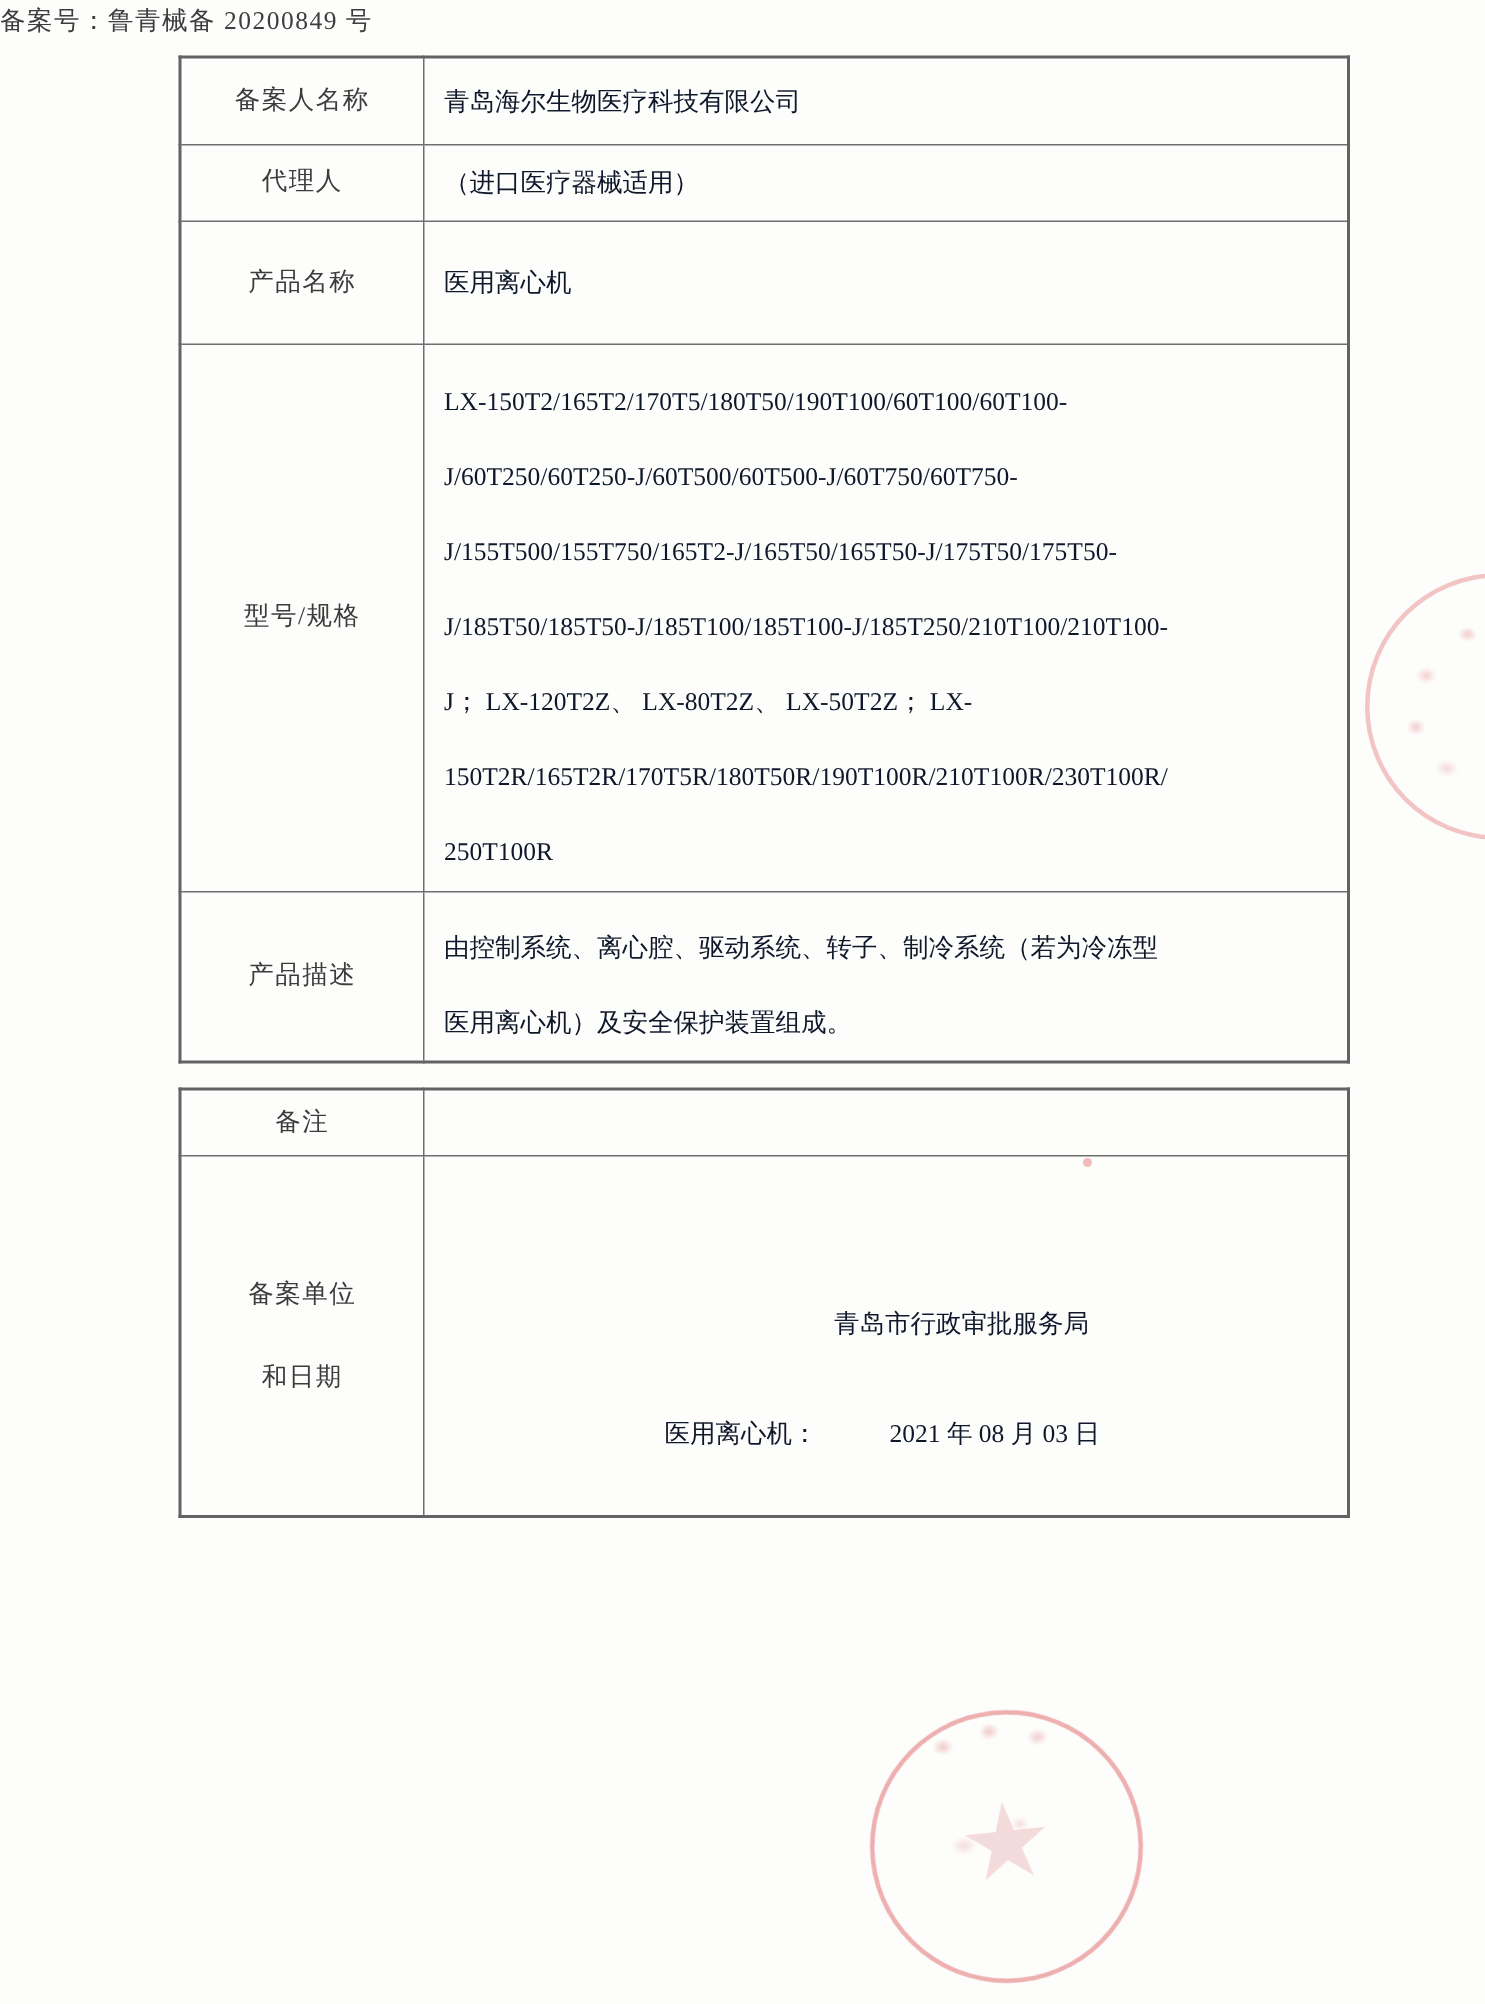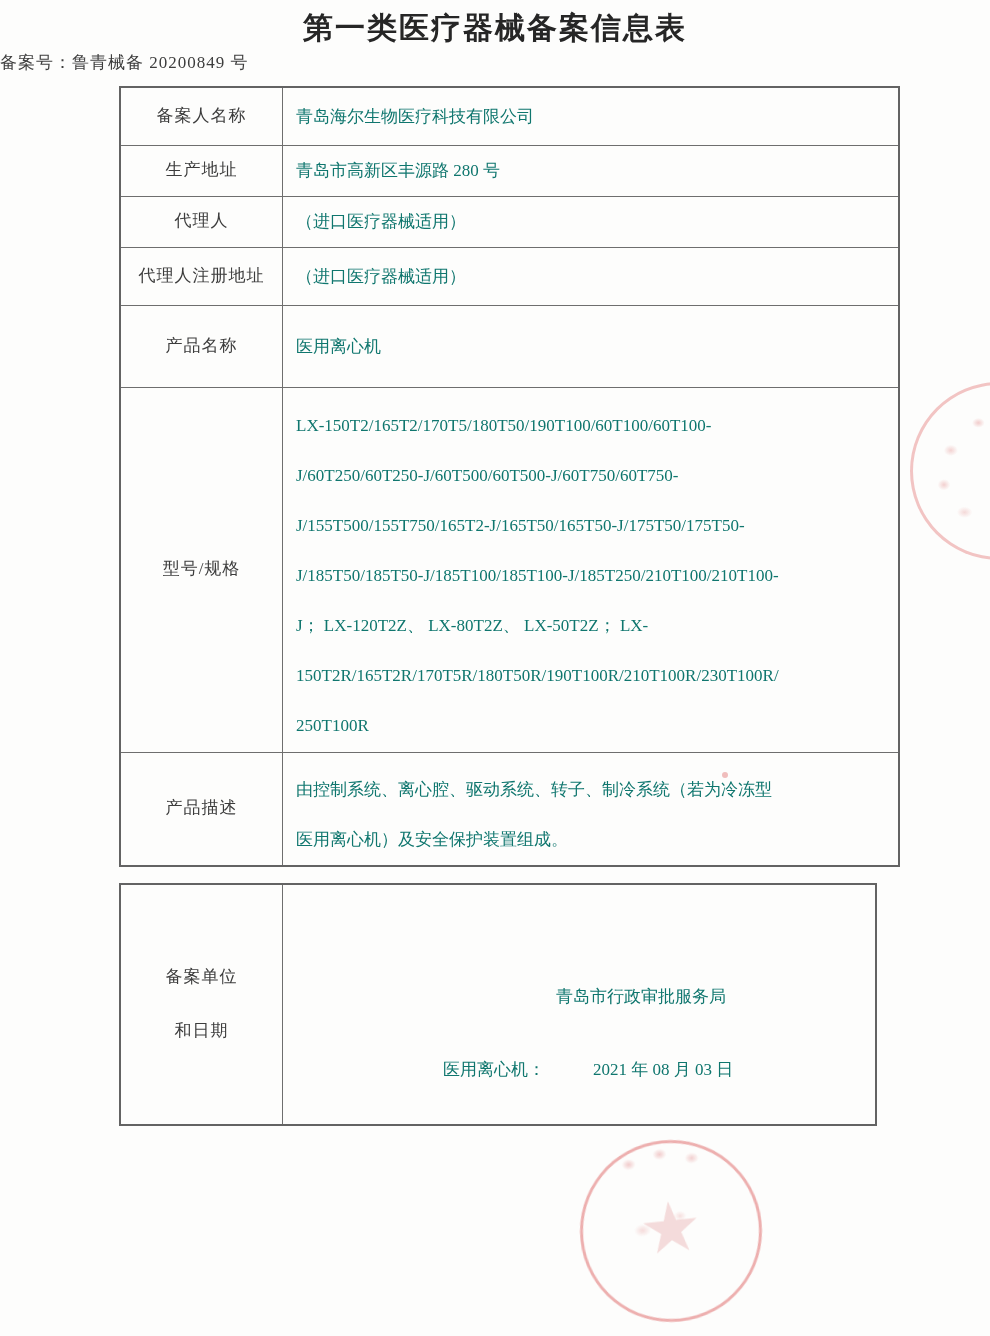--- a/index.html
+++ b/index.html
@@ -127,7 +127,6 @@
 
 <div class="page">
 
-  <div class="doc-title">第一类医疗器械备案信息表</div>
 
   <div class="filing-line"><span>备案号：</span><span>鲁青械备 20200849 号</span></div>
 

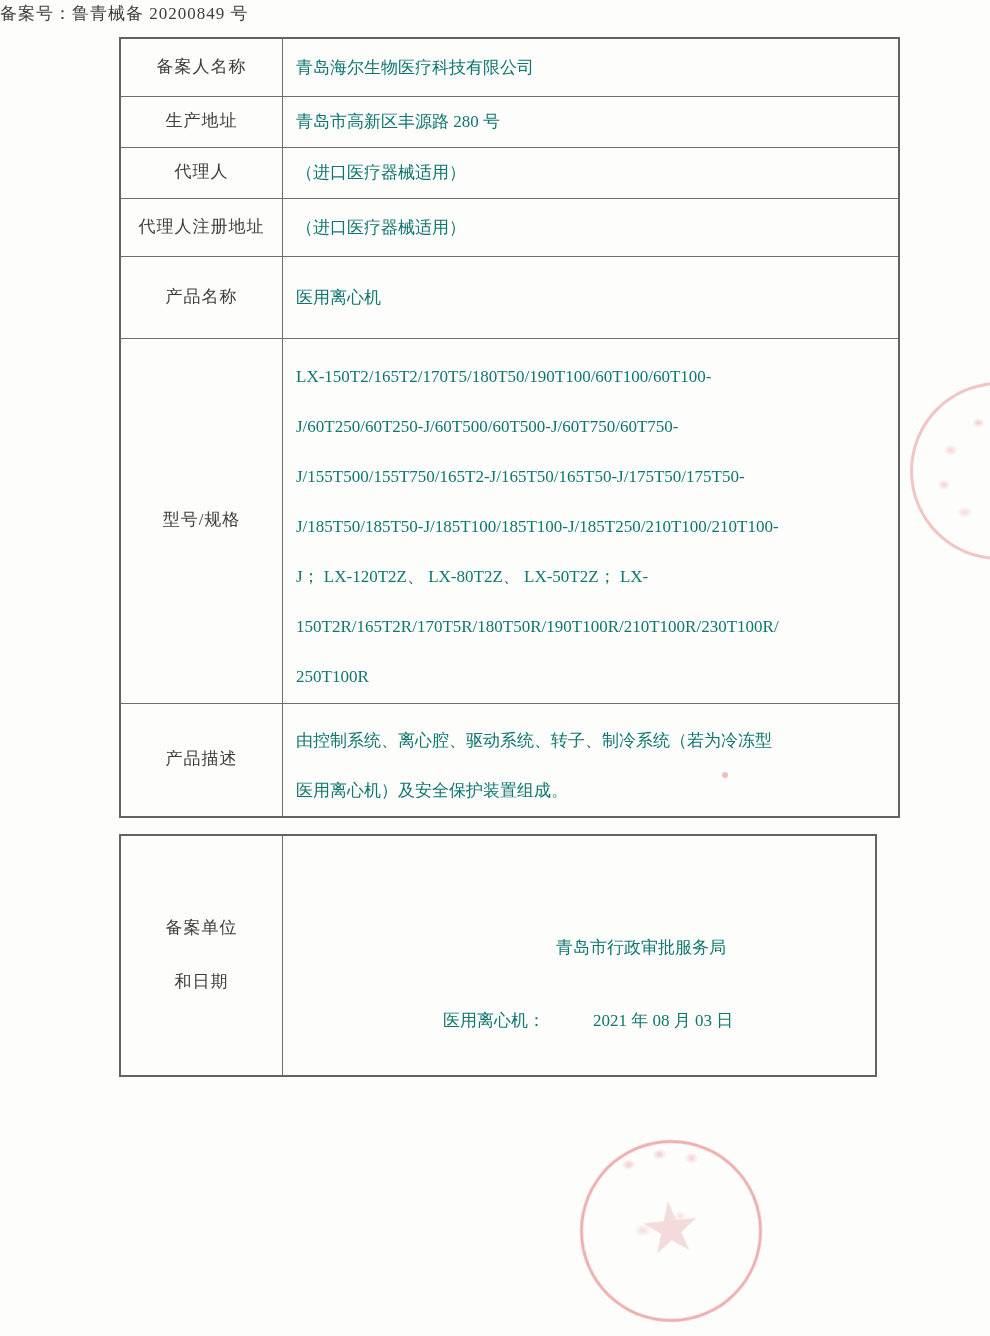--- a/index.html
+++ b/index.html
@@ -57,7 +57,7 @@
     width: 592px;
     padding: 4px 10px 4px 13px;
     white-space: pre-line;
-    color: #0f766e;
+    color: #0f172a;
     margin-left: 16px;
   }
   td.val.tall { line-height: 50px; padding-top: 12px; padding-bottom: 0; }

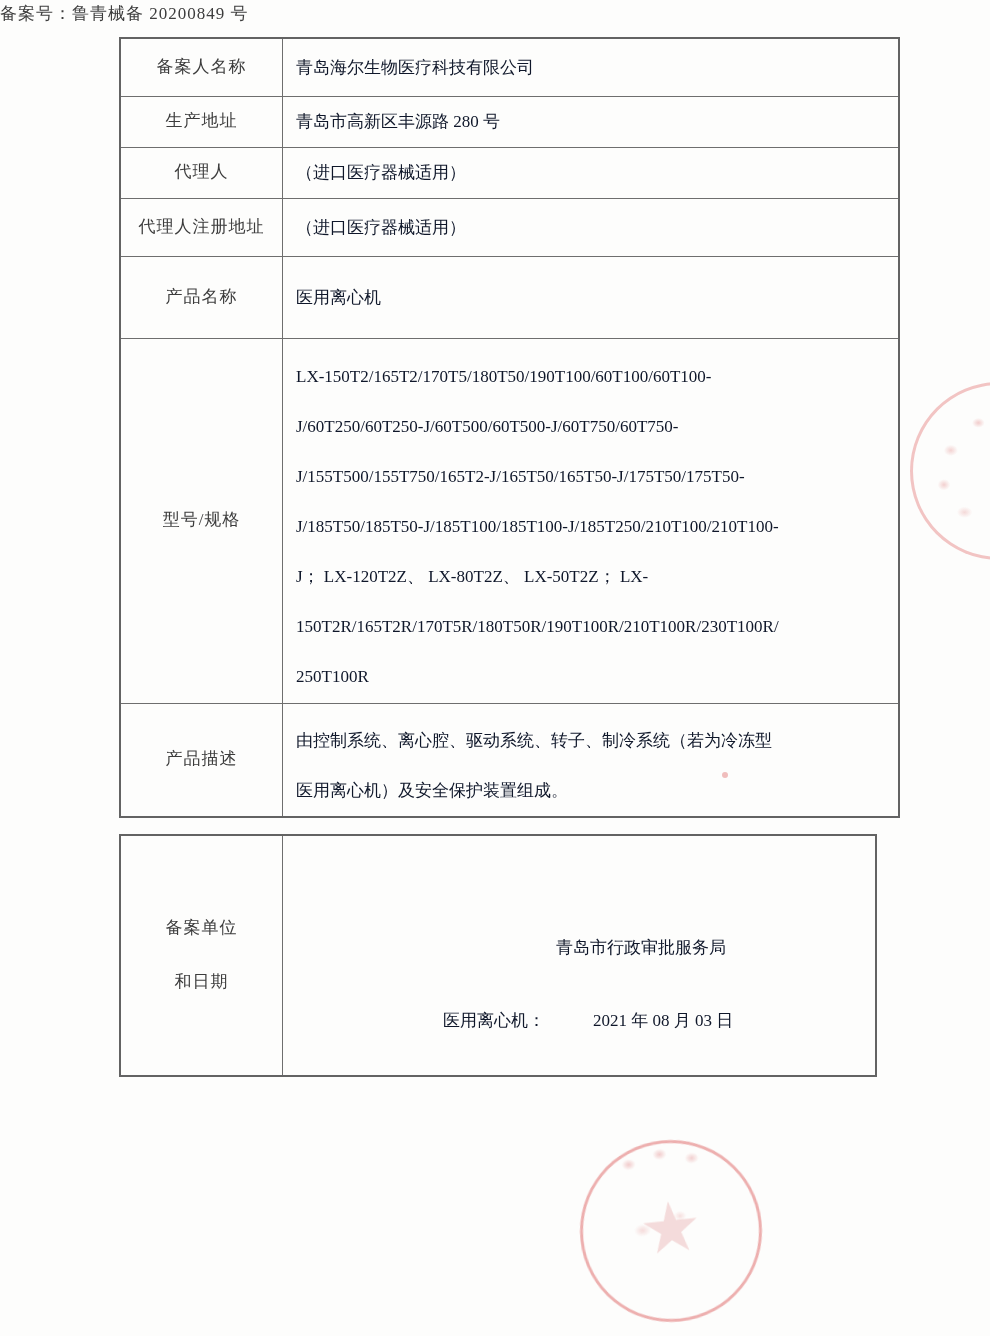--- a/index.html
+++ b/index.html
@@ -137,10 +137,6 @@
       <td class="val">青岛海尔生物医疗科技有限公司</td>
     </tr>
     <tr style="height:51px">
-      <td class="lbl">生产地址</td>
-      <td class="val">青岛市高新区丰源路 280 号</td>
-    </tr>
-    <tr style="height:51px">
       <td class="lbl">代理人</td>
       <td class="val">（进口医疗器械适用）</td>
     </tr>

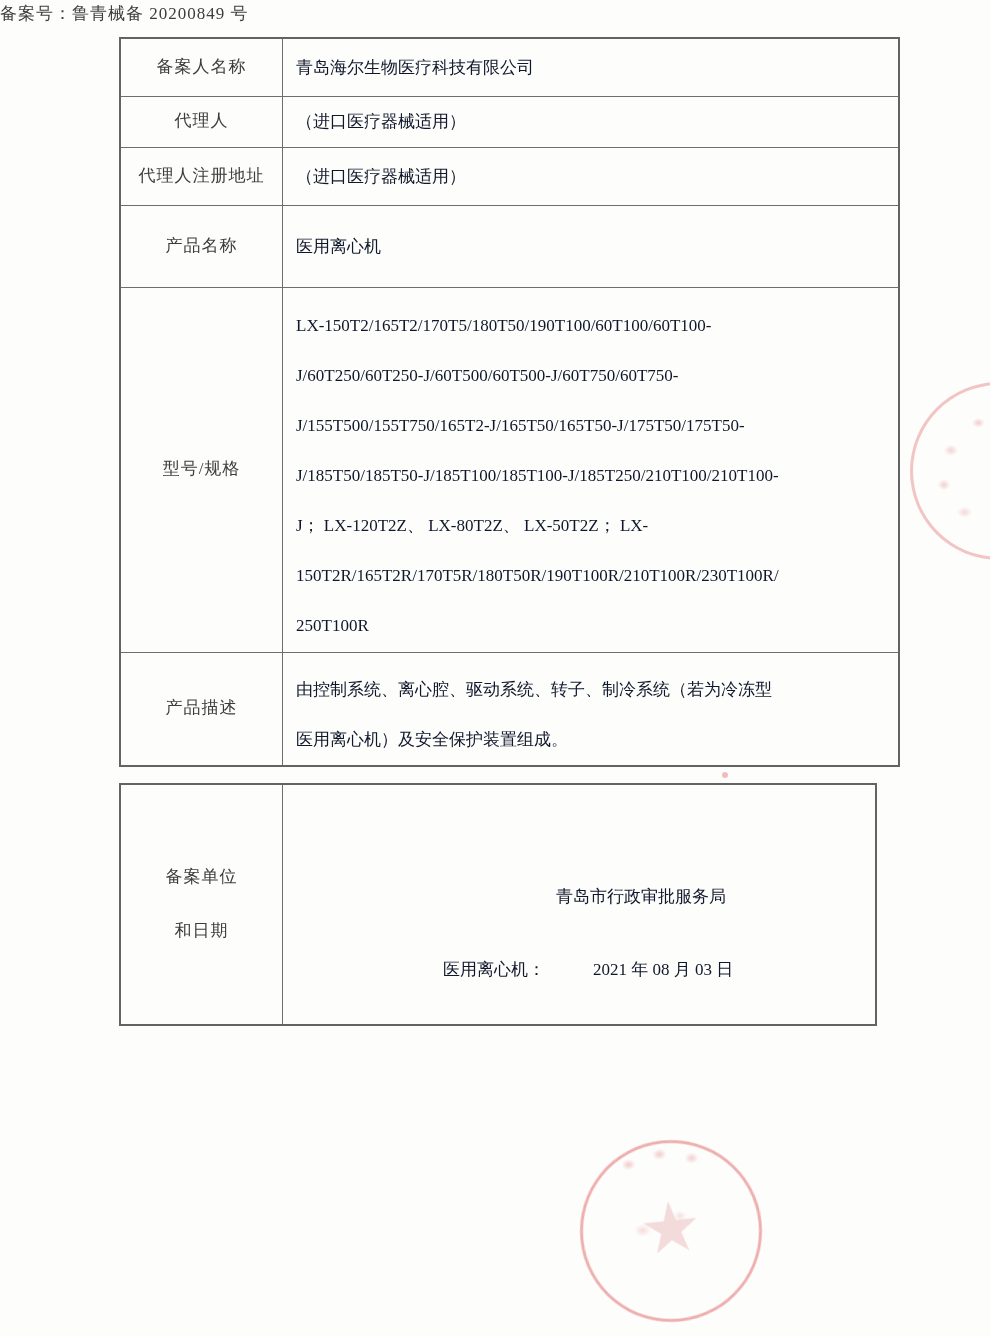--- a/index.html
+++ b/index.html
@@ -140,10 +140,6 @@
       <td class="lbl">代理人</td>
       <td class="val">（进口医疗器械适用）</td>
     </tr>
-    <tr style="height:58px">
-      <td class="lbl">代理人注册地址</td>
-      <td class="val">（进口医疗器械适用）</td>
-    </tr>
     <tr style="height:82px">
       <td class="lbl">产品名称</td>
       <td class="val">医用离心机</td>

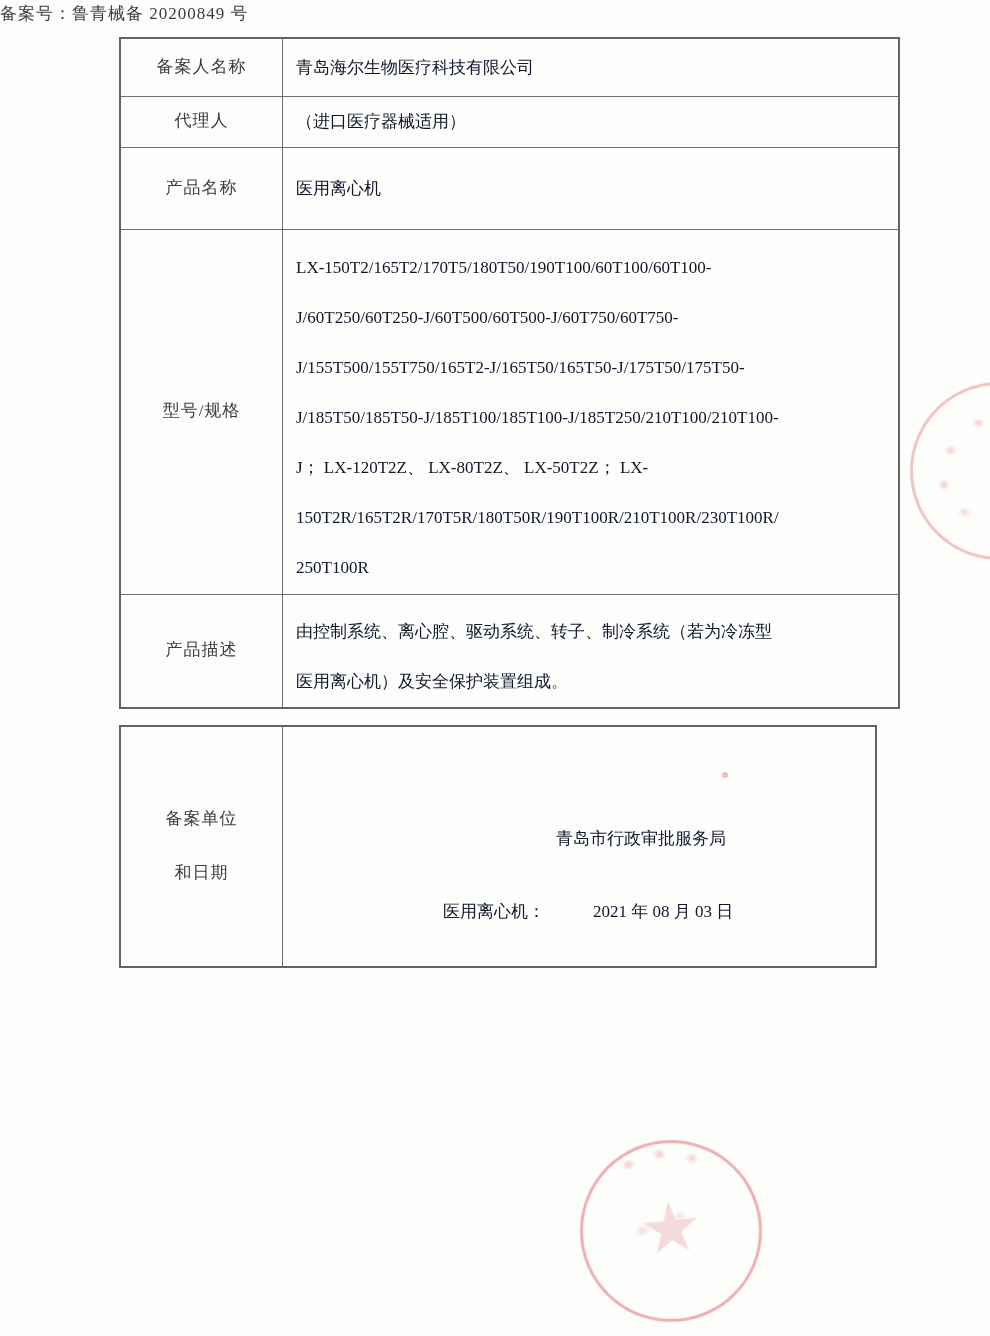--- a/index.html
+++ b/index.html
@@ -164,6 +164,10 @@
 
   <table class="t t2">
     <tbody>
+        <tr style="height:45px">
+      <td class="lbl">备注</td>
+      <td class="val"></td>
+    </tr>
     <tr style="height:158px">
       <td class="lbl unit-lbl">备案单位
 和日期</td>

